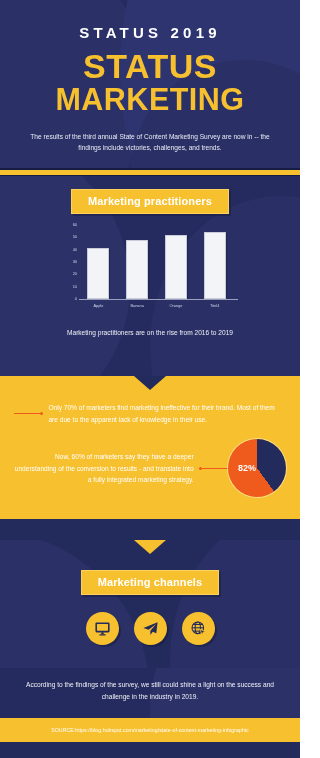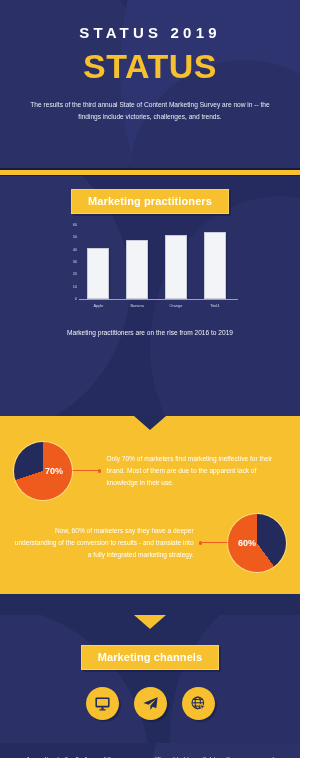--- a/index.html
+++ b/index.html
@@ -140,6 +140,7 @@
       <div class="status-line">STATUS 2019</div>
       <div class="big-title">
         <span>STATUS</span>
+        <span class="l2">MARKETING</span>
       </div>
       <div class="tagline">The results of the third annual State of Content Marketing Survey are now in -- the findings include victories, challenges, and trends.</div>
     </div>

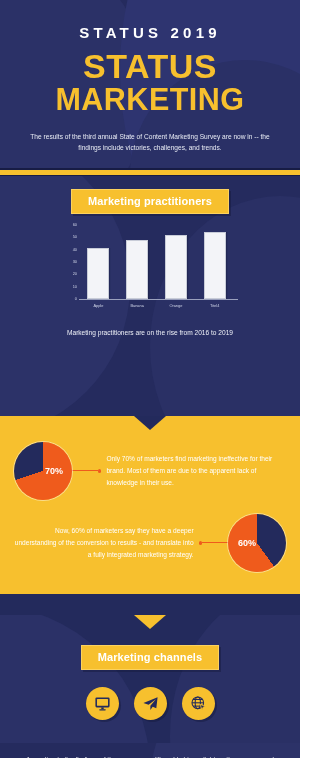--- a/index.html
+++ b/index.html
@@ -38,7 +38,7 @@
   .rule-gold { height:5px; background:#f7c02e; }
 
   
-  .sec-chart { position:relative; background:#252b5e; height:240px; overflow:hidden; }
+  .sec-chart { position:relative; background:#252b5e; height:200px; overflow:hidden; }
   .sec-chart .blob-d { width:300px; height:300px; left:-170px; top:-40px; background:#2c3268; }
   .sec-chart .blob-e { width:260px; height:300px; right:-110px; top:20px; background:#2a3065; }
   .banner-wrap { position:relative; z-index:3; display:flex; justify-content:center; padding-top:13px; }

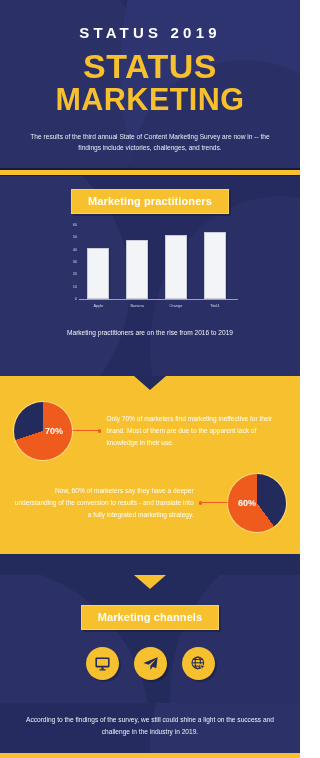--- a/index.html
+++ b/index.html
@@ -200,9 +200,6 @@
     <div class="notch-down-navy"></div>
 
     <div class="pie-row first">
-      <div class="pie" id="pie1" style="background: conic-gradient(rgb(239, 91, 28) 0deg, rgb(239, 91, 28) 252deg, rgb(35, 42, 92) 252deg, rgb(35, 42, 92) 360deg);">
-        <span class="pie-label pie1-label">70%</span>
-      </div>
       <div class="connector">
         <div class="conn-line"></div>
         <div class="conn-dot"></div>

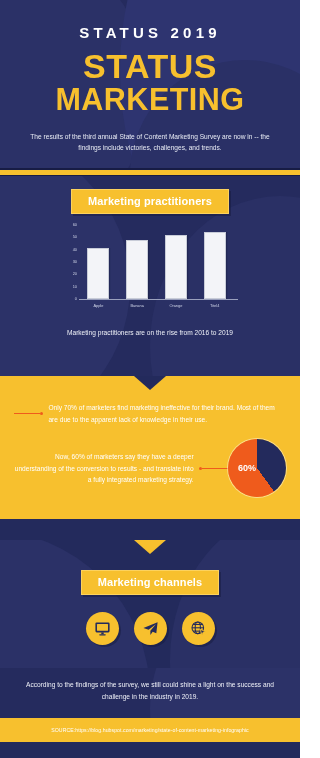--- a/index.html
+++ b/index.html
@@ -214,7 +214,7 @@
         <div class="conn-line"></div>
       </div>
       <div class="pie" id="pie2" style="background: conic-gradient(rgb(35, 42, 92) 0deg, rgb(35, 42, 92) 144deg, rgb(239, 91, 28) 144deg, rgb(239, 91, 28) 360deg);">
-        <span class="pie-label pie2-label">60%</span>
+        <span class="pie-label pie2-label">82%</span>
       </div>
     </div>
   </div>

